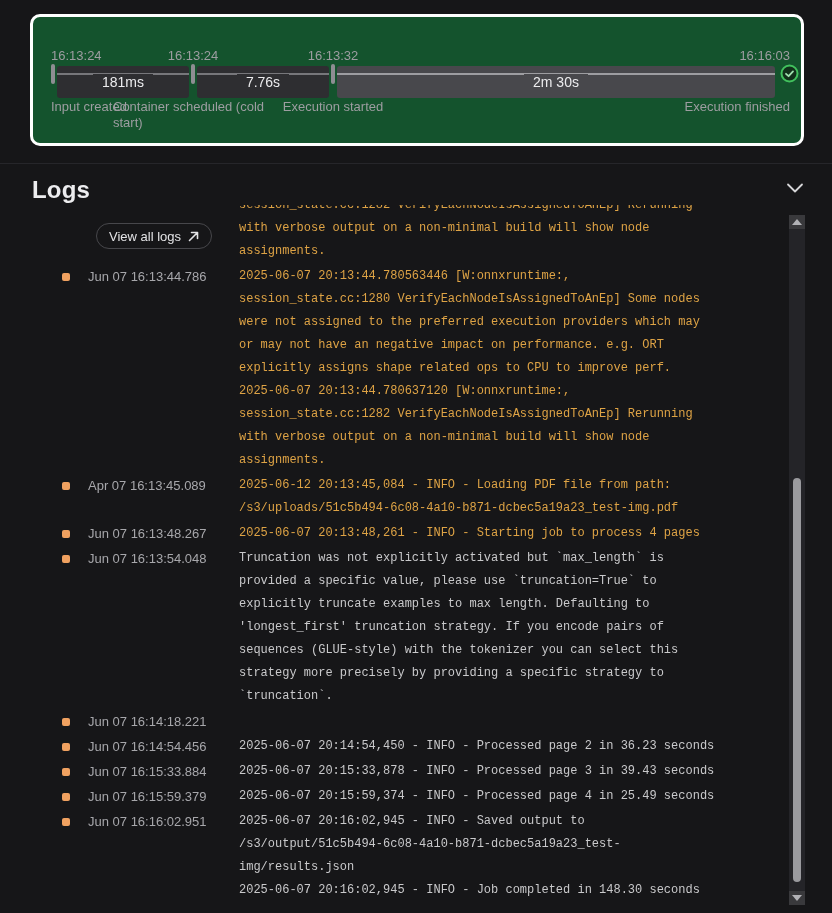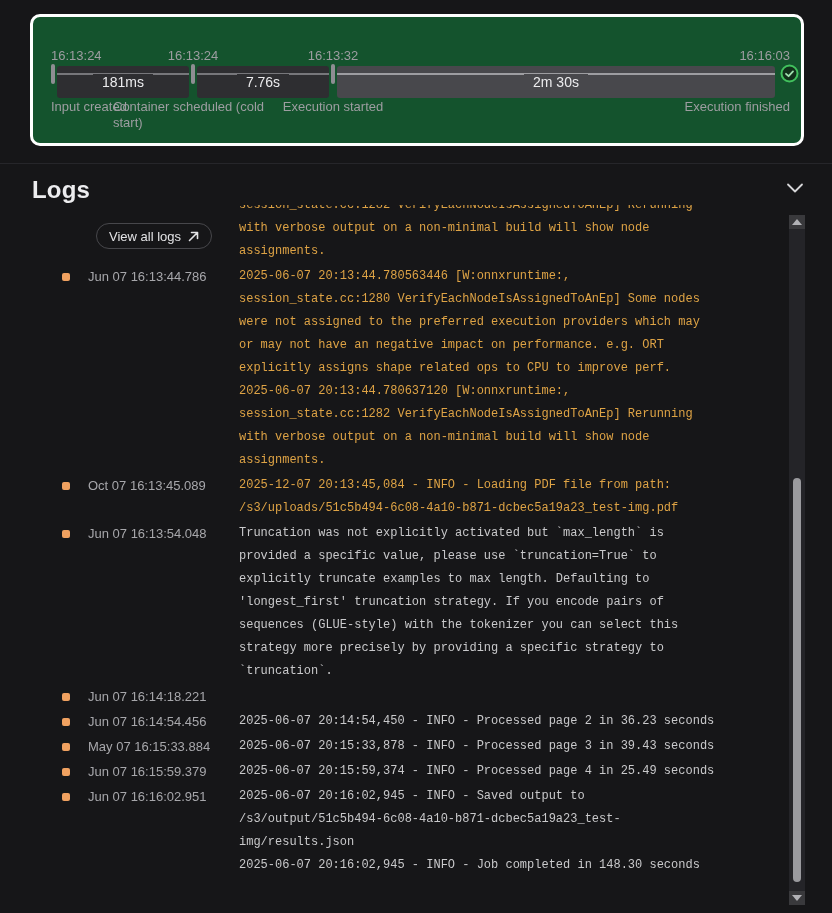--- a/index.html
+++ b/index.html
@@ -147,7 +147,7 @@
 
     <div class="entry">
       <span class="bullet"></span>
-      <span class="ts">Oct 07 16:13:45.089</span>
+      <span class="ts">Apr 07 16:13:45.089</span>
       <div class="msg warn">2025-12-07 20:13:45,084 - INFO - Loading PDF file from path:
 /s3/uploads/51c5b494-6c08-4a10-b871-dcbec5a19a23_test-img.pdf</div>
     </div>

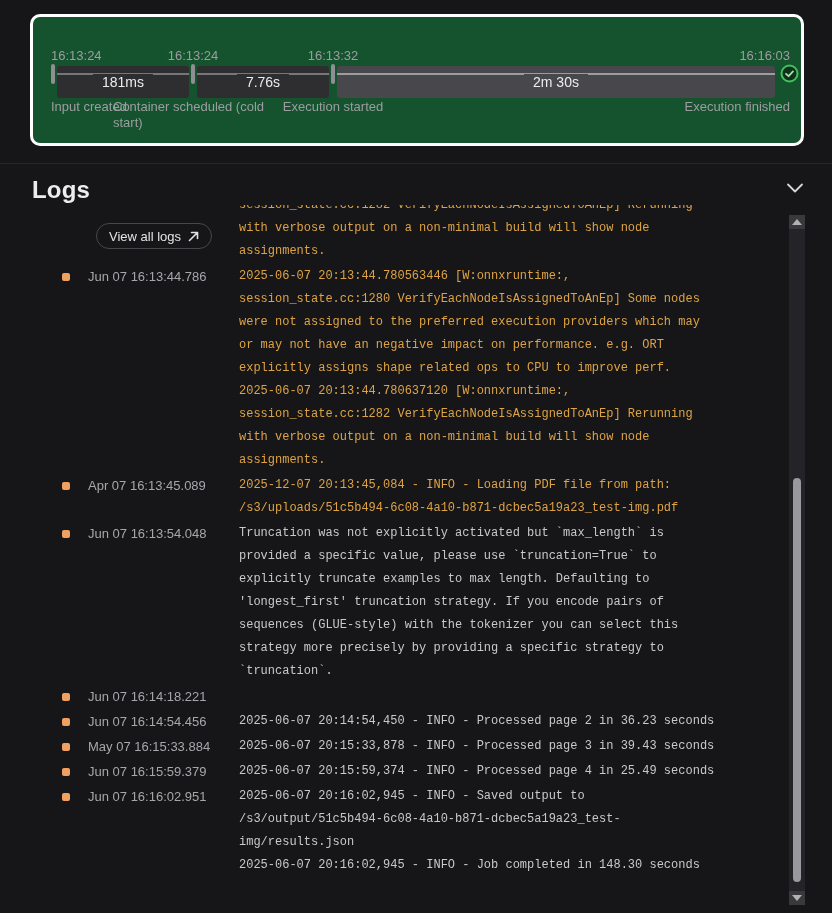--- a/index.html
+++ b/index.html
@@ -148,7 +148,7 @@
     <div class="entry">
       <span class="bullet"></span>
       <span class="ts">Apr 07 16:13:45.089</span>
-      <div class="msg warn">2025-12-07 20:13:45,084 - INFO - Loading PDF file from path:
+      <div class="msg warn">2025-06-12 20:13:45,084 - INFO - Loading PDF file from path:
 /s3/uploads/51c5b494-6c08-4a10-b871-dcbec5a19a23_test-img.pdf</div>
     </div>
 

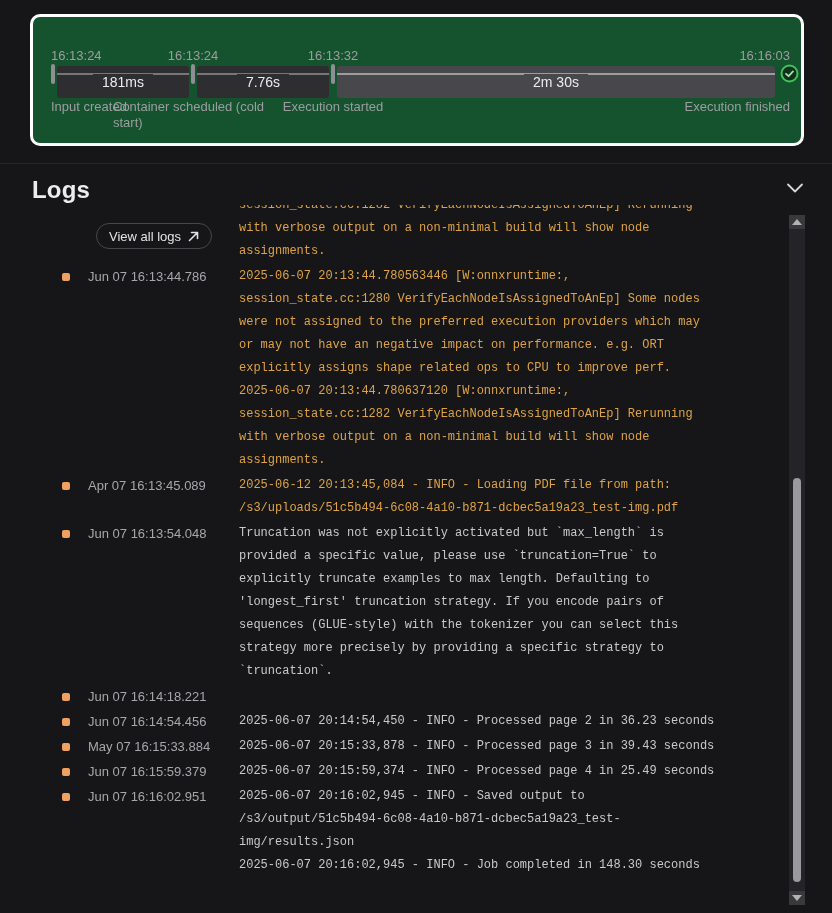--- a/index.html
+++ b/index.html
@@ -152,6 +152,11 @@
 /s3/uploads/51c5b494-6c08-4a10-b871-dcbec5a19a23_test-img.pdf</div>
     </div>
 
+    <div class="entry">
+      <span class="bullet"></span>
+      <span class="ts">Jun 07 16:13:48.267</span>
+      <div class="msg warn">2025-06-07 20:13:48,261 - INFO - Starting job to process 4 pages</div>
+    </div>
 
     <div class="entry">
       <span class="bullet"></span>

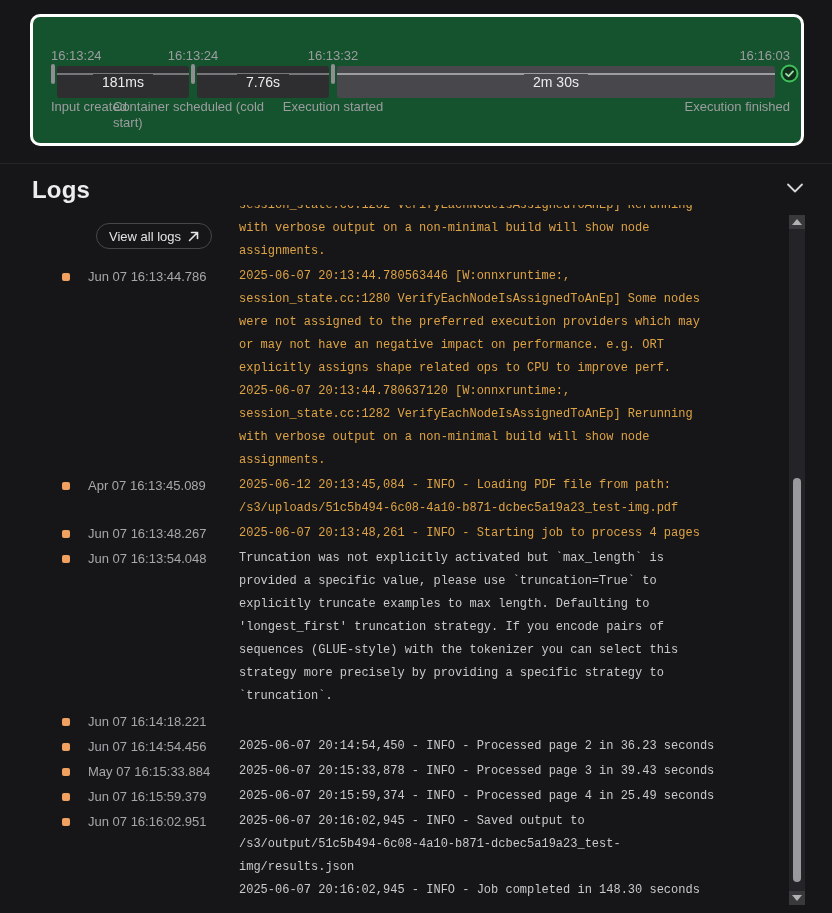--- a/index.html
+++ b/index.html
@@ -183,7 +183,7 @@
 
     <div class="entry">
       <span class="bullet"></span>
-      <span class="ts">May 07 16:15:33.884</span>
+      <span class="ts">Jun 07 16:15:33.884</span>
       <div class="msg info">2025-06-07 20:15:33,878 - INFO - Processed page 3 in 39.43 seconds</div>
     </div>
 

